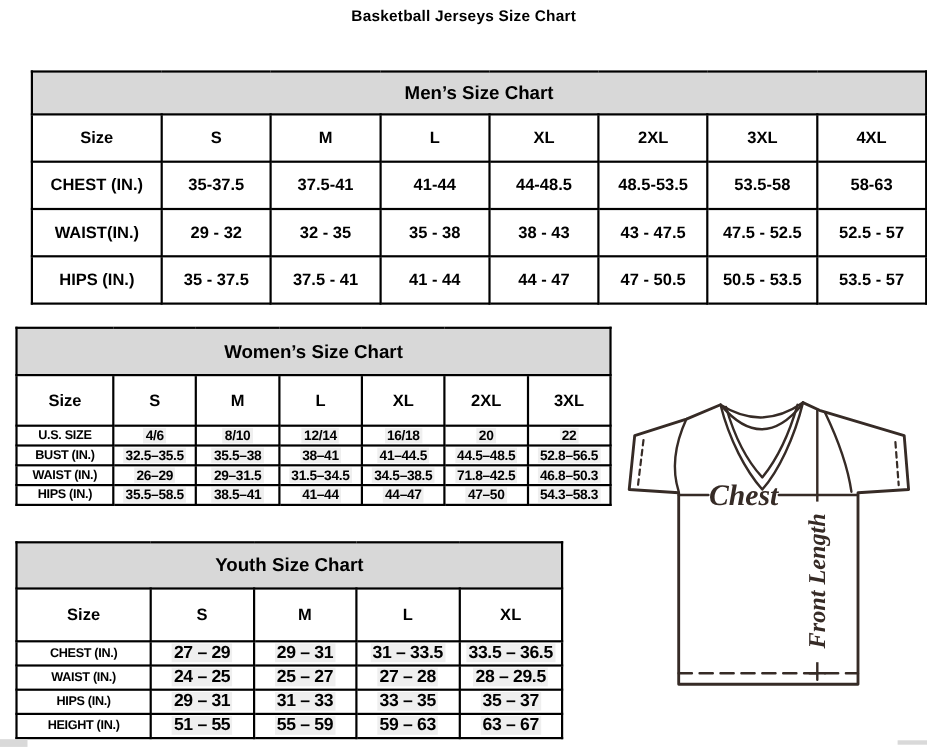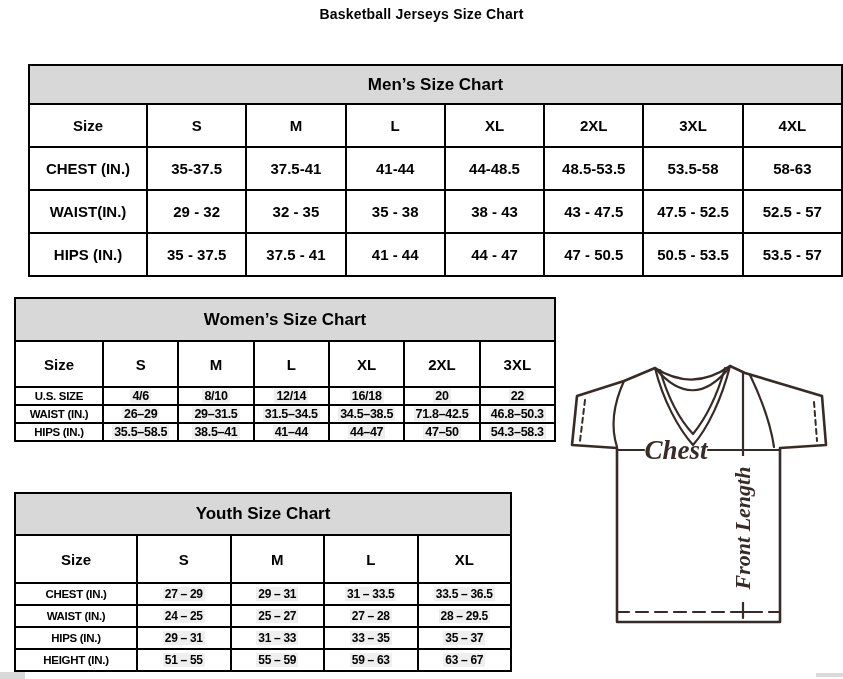--- a/index.html
+++ b/index.html
@@ -143,6 +143,15 @@
       <td><span class="hl">22</span></td>
     </tr>
     <tr class="data">
+      <th>BUST (IN.)</th>
+      <td><span class="hl">32.5–35.5</span></td>
+      <td><span class="hl">35.5–38</span></td>
+      <td><span class="hl">38–41</span></td>
+      <td><span class="hl">41–44.5</span></td>
+      <td><span class="hl">44.5–48.5</span></td>
+      <td><span class="hl">52.8–56.5</span></td>
+    </tr>
+    <tr class="data">
       <th>WAIST (IN.)</th>
       <td><span class="hl">26–29</span></td>
       <td><span class="hl">29–31.5</span></td>

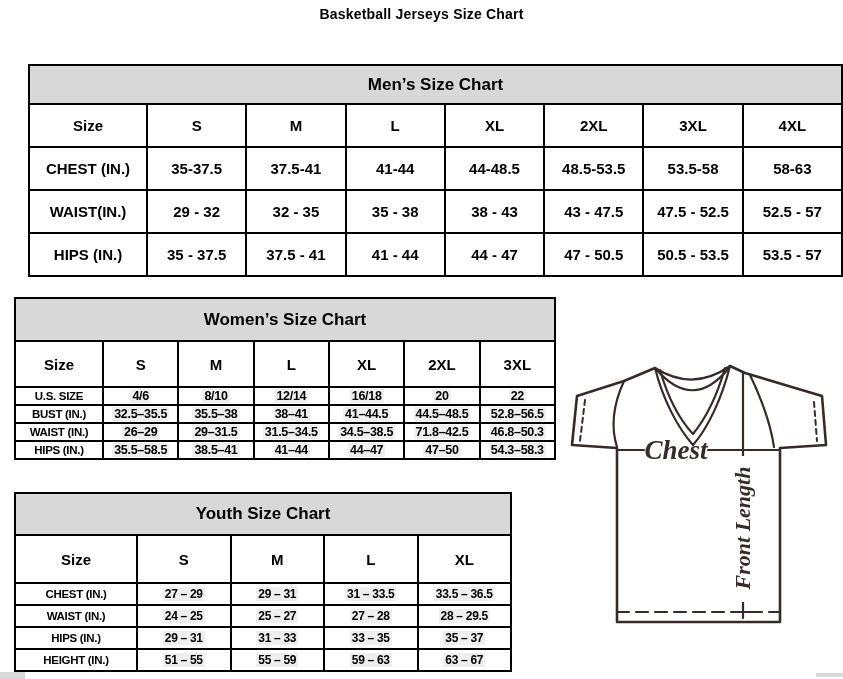--- a/index.html
+++ b/index.html
@@ -36,7 +36,7 @@
   .youth tr.hdr th{font-size:15px;}
   .youth tr.data{height:22px;}
   .youth tr.data th{font-size:11.5px;letter-spacing:-0.3px;}
-  .youth tr.data td{font-size:12px;letter-spacing:-0.3px;}
+  .youth tr.data td{font-size:16px;letter-spacing:-0.3px;}
 
   .hl{background:#efefef;padding:0 2px;}
 

